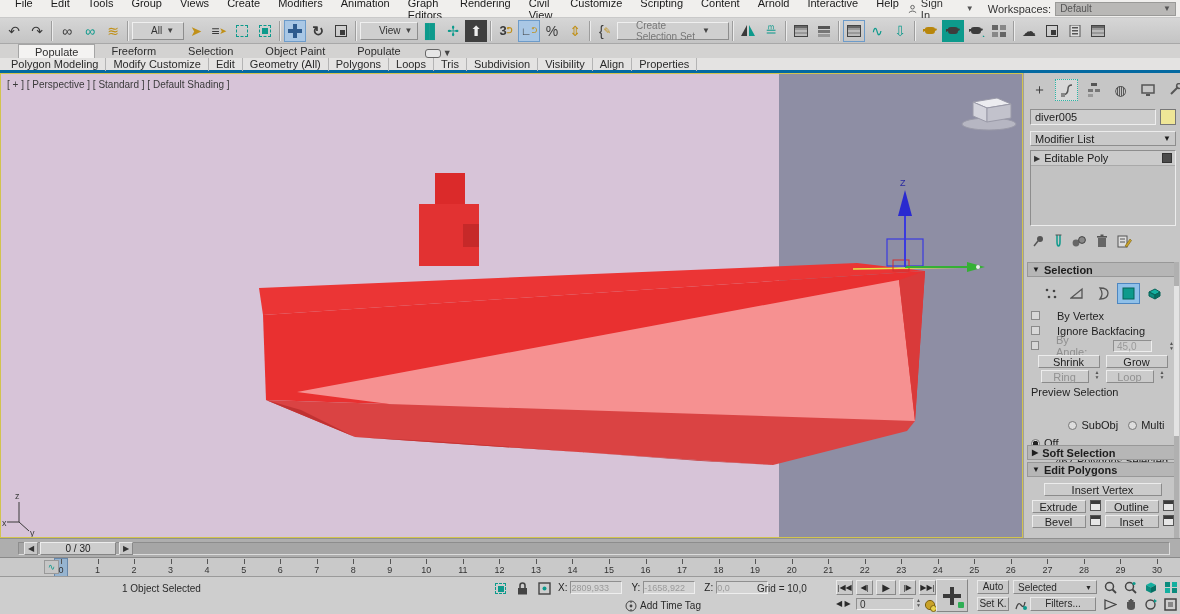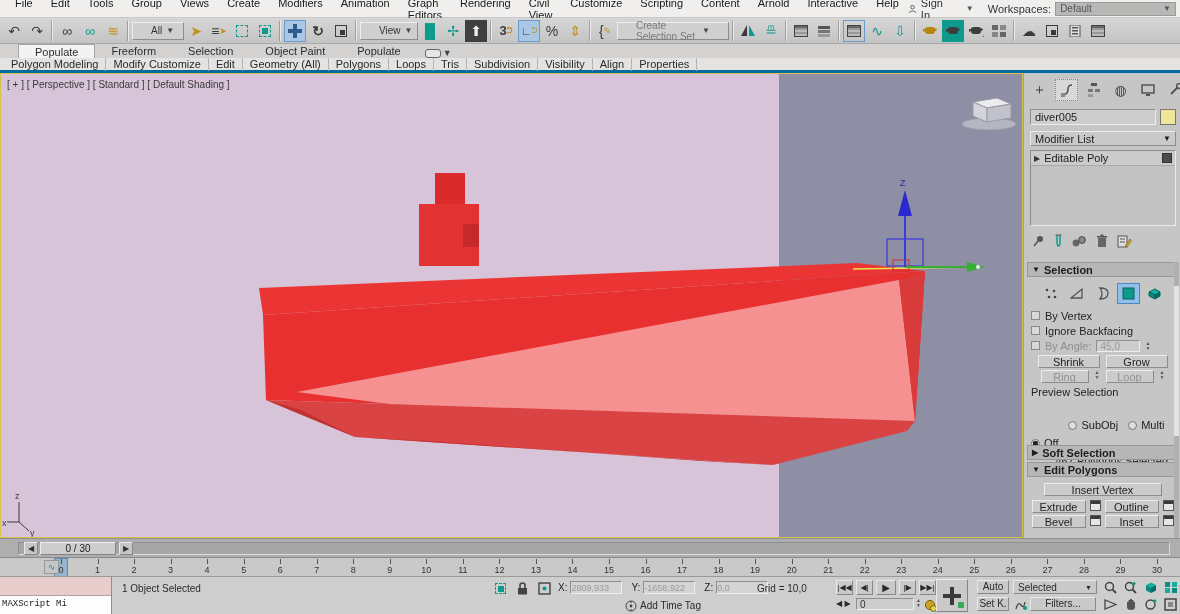--- a/index.html
+++ b/index.html
@@ -76,7 +76,7 @@
   .subobj-row { display:flex; gap:3px; justify-content:center; padding:2px 0 4px 0; }
   .so-btn { width:23px; height:21px; display:flex; align-items:center; justify-content:center; border:1px solid transparent; }
   .so-btn.active { background:#8fc0e9; border-color:#4d86c0; }
-  .chk-row { display:flex; align-items:center; gap:5px; height:15px; font-size:11px; color:#222; }
+  .chk-row { display:flex; align-items:center; gap:17px; height:15px; font-size:11px; color:#222; }
   .chk { width:9px; height:9px; background:#d8d8d8; border:1px solid #8a8a8a; }
   .dis { color:#8f8f8f; }
   .mini-field { width:44px; height:12px; background:#cdcdcd; border:1px solid; border-color:#8f8f8f #eee #eee #8f8f8f; color:#9a9a9a; font-size:10px; padding:0 3px; }

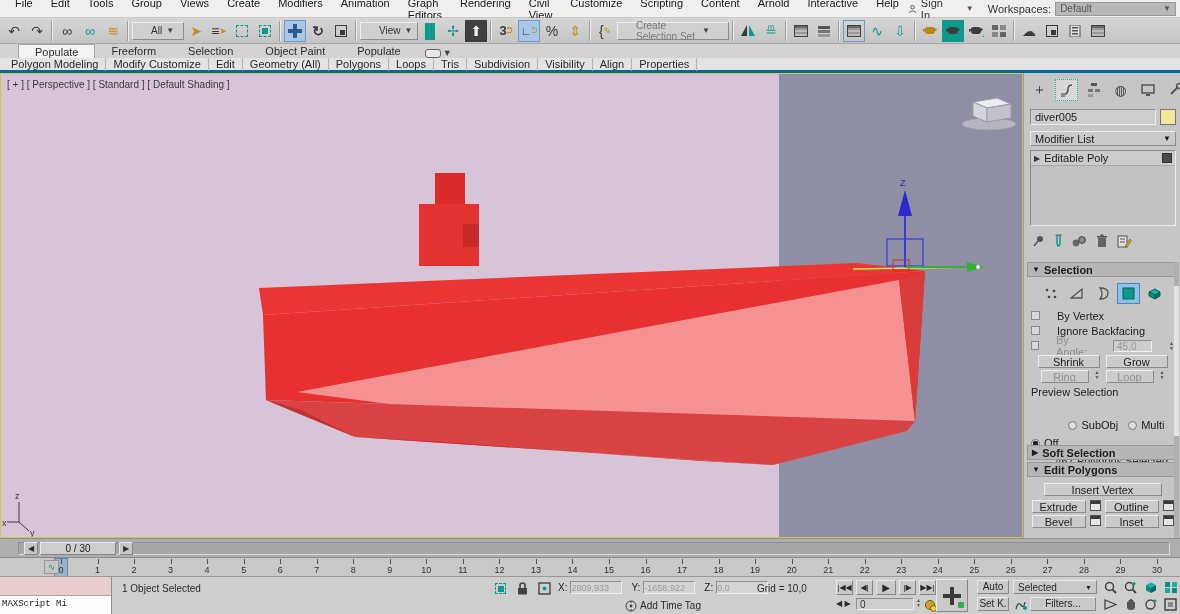--- a/index.html
+++ b/index.html
@@ -554,10 +554,6 @@
   </div>
 
   <div class="statusbar">
-    <div class="mxs">
-      <div class="pink"></div>
-      <div class="white">MAXScript Mi</div>
-    </div>
     <span class="sb-text" style="left:122px;top:6px">1 Object Selected</span>
 
     <span class="navic" style="left:492px;top:3px">

